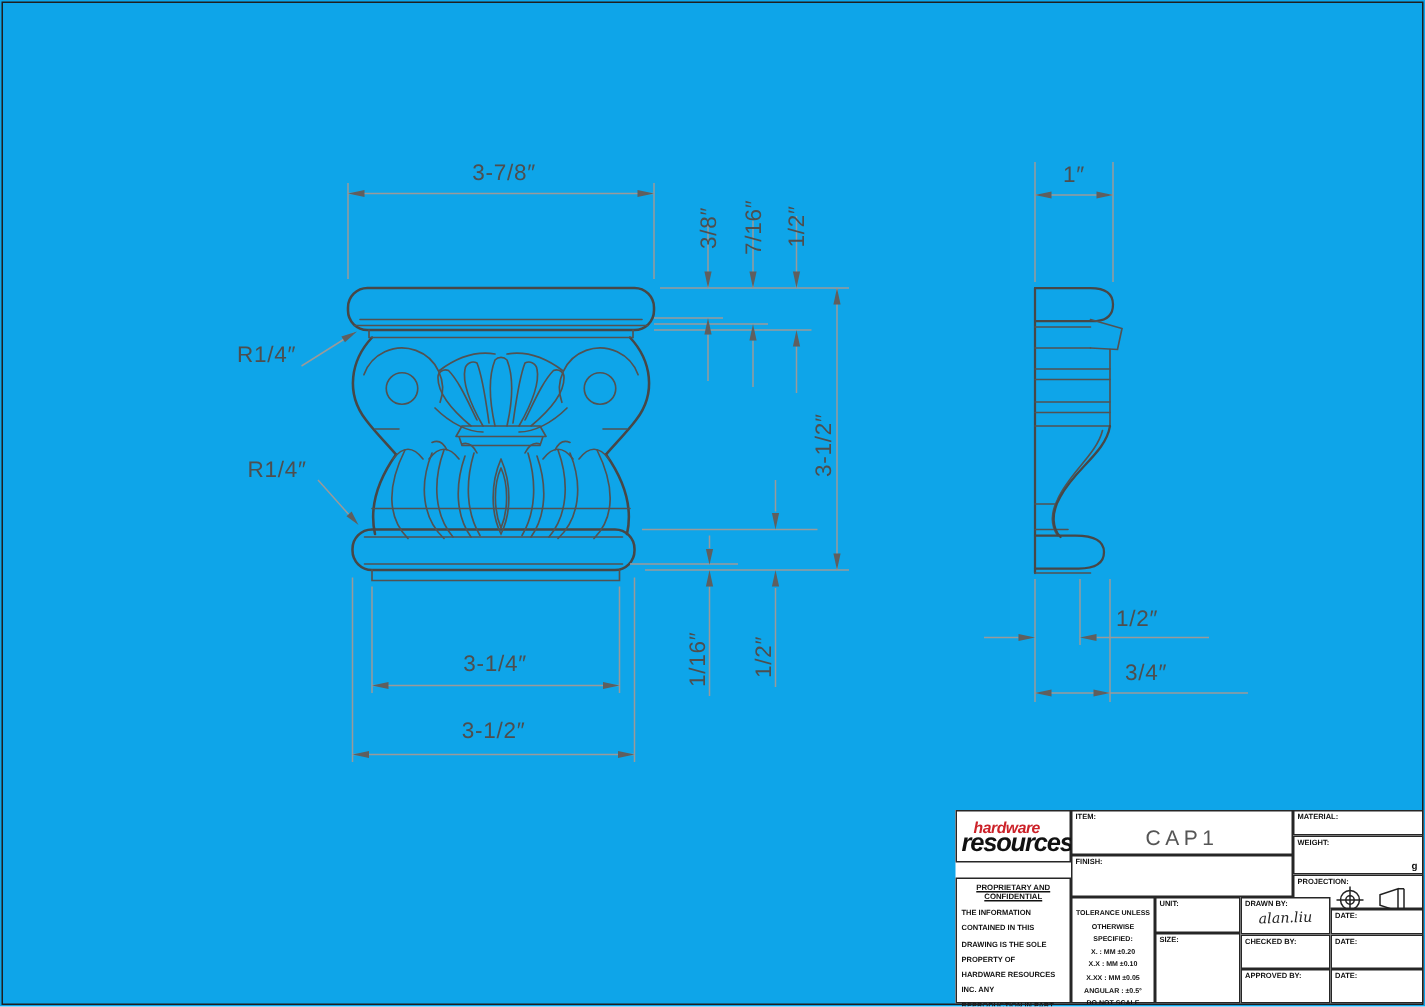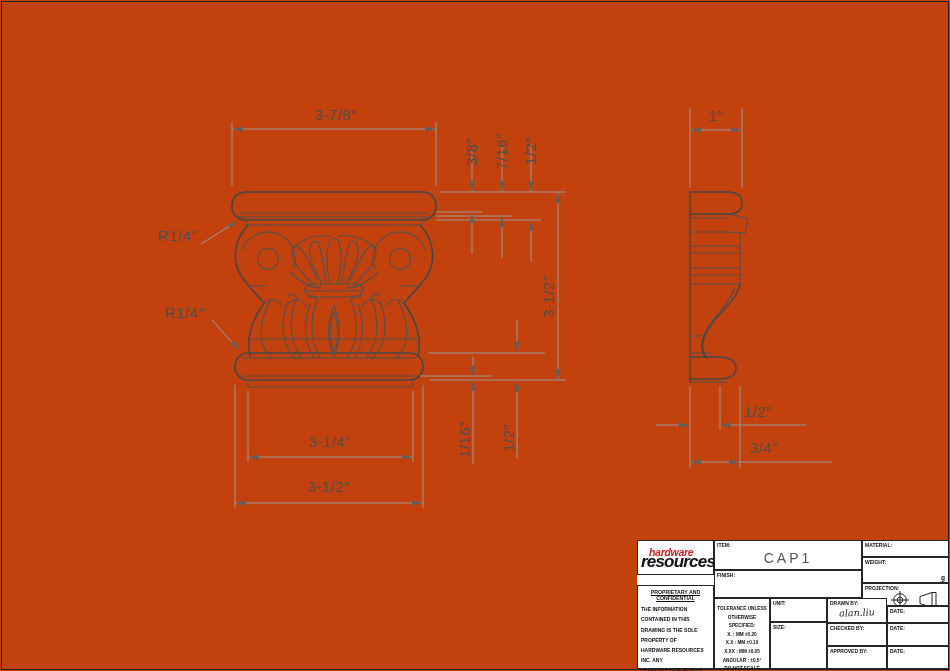--- a/index.html
+++ b/index.html
@@ -3,7 +3,7 @@
 <meta charset="utf-8">
 <style>
   html,body{margin:0;padding:0;background:#fff;}
-  .sheet{position:relative;width:950px;height:671px;background:#c2410c;overflow:hidden;
+  .sheet{position:relative;width:950px;height:671px;background:#0ea5e9;overflow:hidden;
          font-family:"Liberation Sans",sans-serif;}
   .sheet-border{position:absolute;left:1px;top:1px;width:946px;height:667px;
                 border:1.6px solid #1f1f1f;pointer-events:none;}

